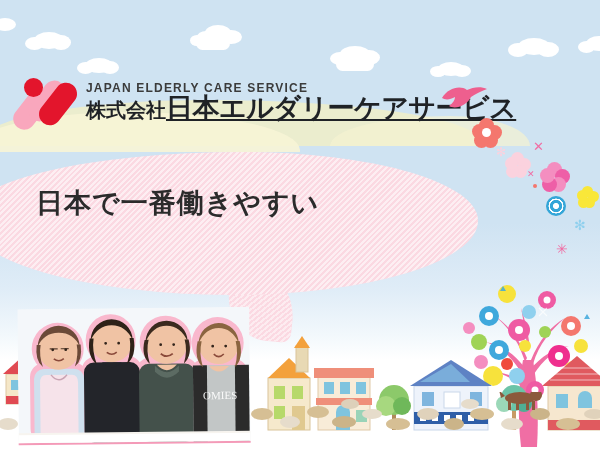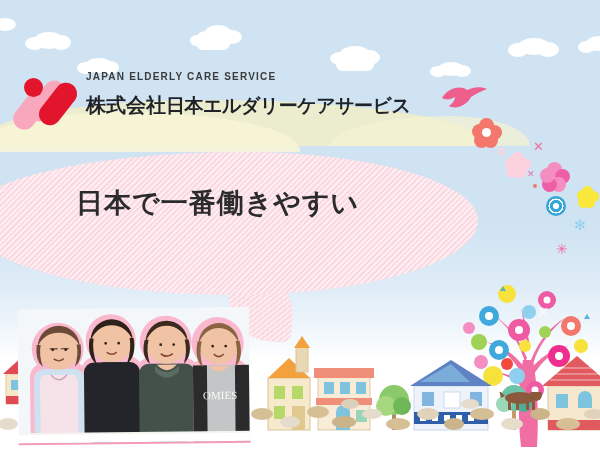--- a/index.html
+++ b/index.html
@@ -101,8 +101,8 @@
 
   
   .eng-name{
-    position:absolute;left:86px;top:71px;
-    font-size:10px;font-weight:bold;letter-spacing:1.2px;
+    position:absolute;left:86px;top:81px;
+    font-size:12px;font-weight:bold;letter-spacing:1.2px;
     color:#3b3b3b;white-space:nowrap;
   }
   .jp-name{

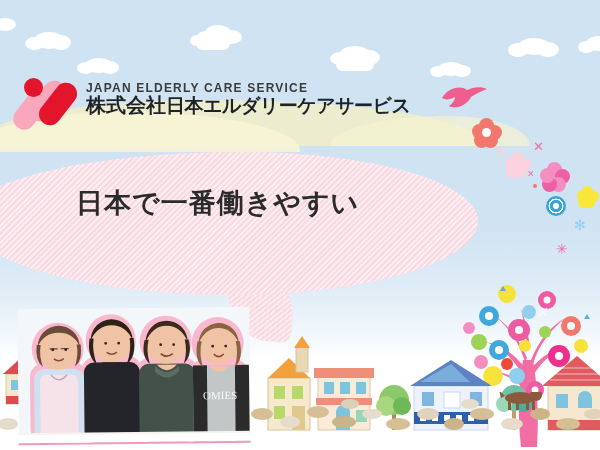--- a/index.html
+++ b/index.html
@@ -111,7 +111,7 @@
     font-weight:bold;line-height:1;
   }
   .jp-small{font-size:20px;letter-spacing:0px;}
-  .jp-big{font-size:19px;letter-spacing:-0.5px;}
+  .jp-big{font-size:27px;letter-spacing:-0.5px;text-decoration:underline;}
 
   
   .bird{position:absolute;left:440px;top:85px;width:48px;height:26px;}

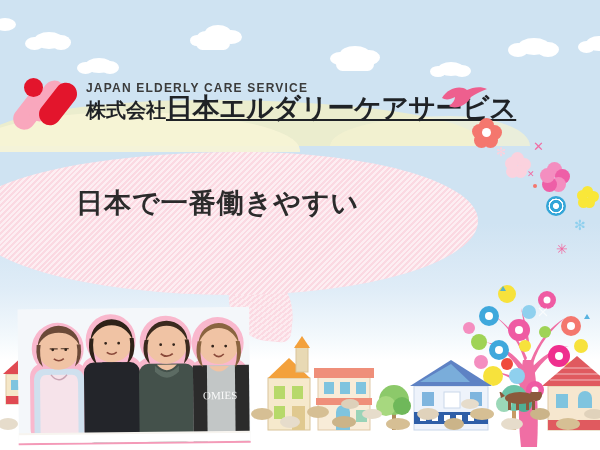--- a/index.html
+++ b/index.html
@@ -146,7 +146,7 @@
     color:#2b2b2b;font-weight:bold;
     font-size:27px;line-height:46px;letter-spacing:1px;
   }
-  .bubble-line{display:block;white-space:nowrap;margin-left:40px;}
+  .bubble-line{display:block;white-space:nowrap;}
   .bubble-line.l2{padding-left:22px;}
 
   

